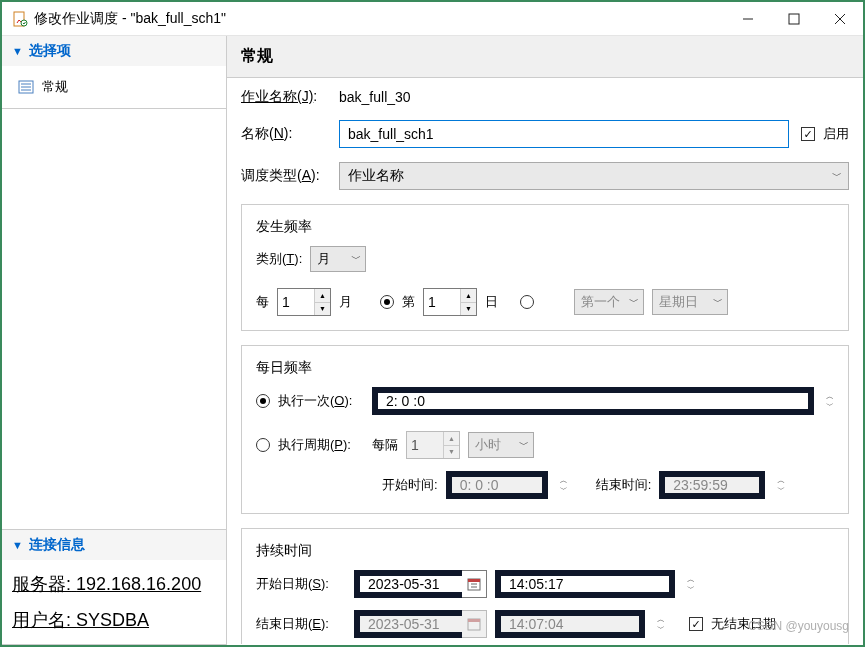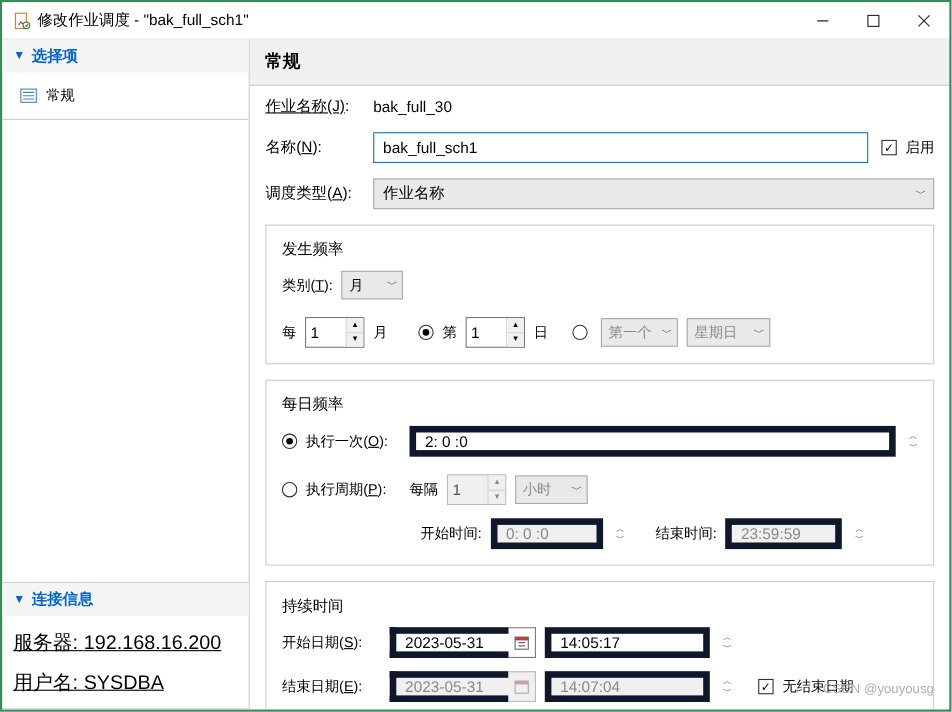--- a/index.html
+++ b/index.html
@@ -193,7 +193,7 @@
             <label class="inline" style="gap:4px;">
               <span class="radio"></span>
             </label>
-            <div class="select small disabled" style="width:70px;">
+            <div class="select small disabled" style="width:70px;margin-left:28px;">
               <span>第一个</span>
               <span class="chev">﹀</span>
             </div>

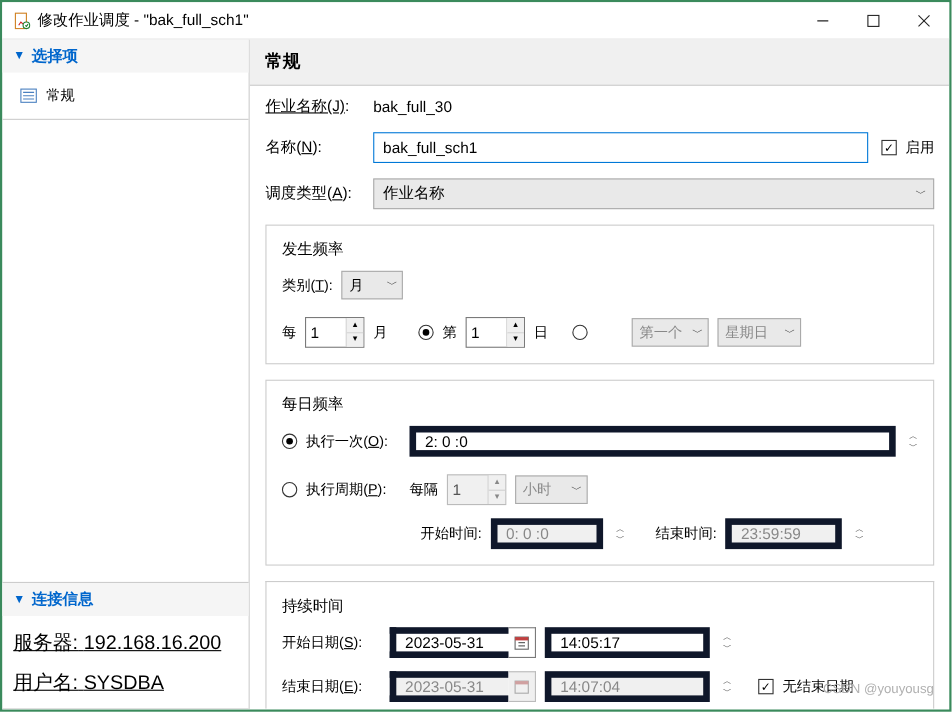--- a/index.html
+++ b/index.html
@@ -269,7 +269,7 @@
                     </svg></span>
               </div>
             </div>
-            <input type="text" class="tf" style="width: 150px;" value="14:05:17">
+            <input type="text" class="tf" style="width: 180px;" value="14:05:17">
             <div class="ext-spin">
                 <span>︿</span>
                 <span>﹀</span>

